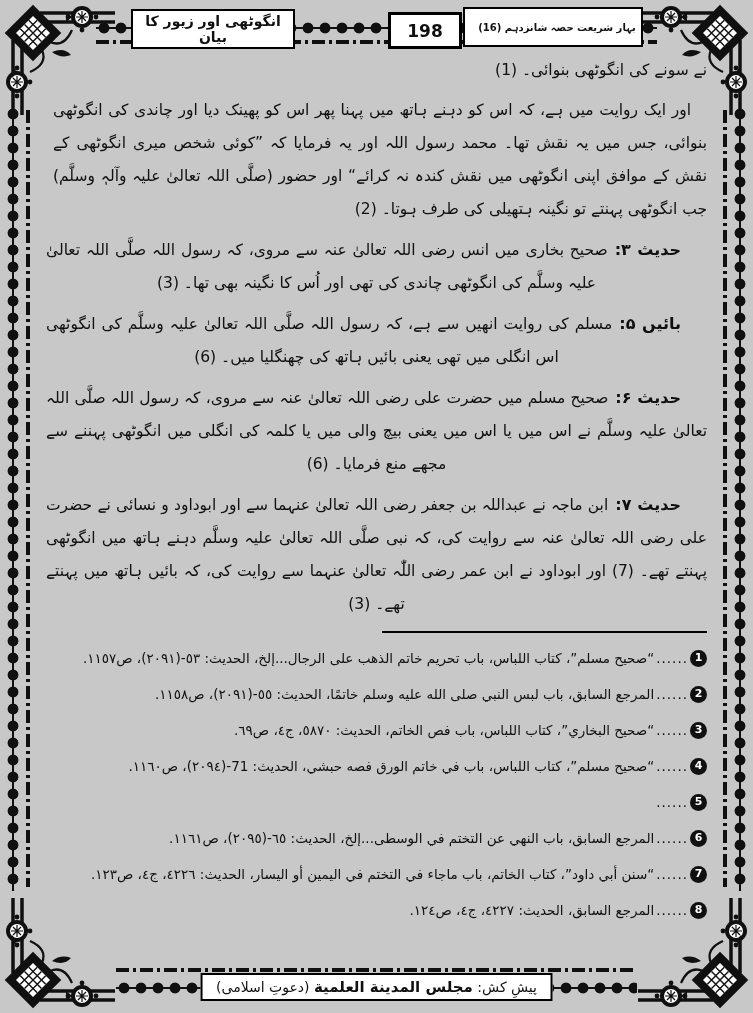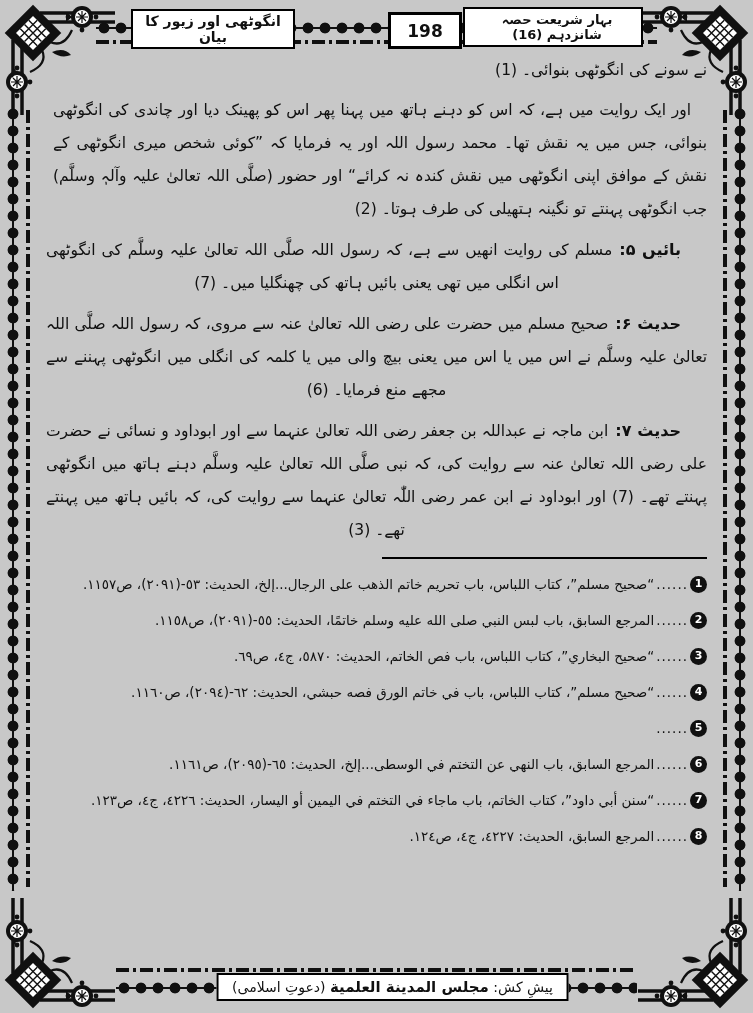--- a/index.html
+++ b/index.html
@@ -41,7 +41,7 @@
   .hdr-box{position:absolute;background:#fff;border:2.5px solid #000;z-index:3;
     display:flex;align-items:center;justify-content:center;
     font-weight:bold;text-align:center;margin-left:36px;}
-  .series-box{top:7px;right:110px;width:168px;height:36px;font-size:13px;padding-left:8px;}
+  .series-box{top:7px;right:110px;width:168px;height:36px;font-size:10px;padding-left:8px;}
   .pageno-box{top:12px;left:352px;width:68px;height:31px;font-size:17px;
     font-family:"DejaVu Sans",sans-serif;direction:ltr;border-width:3px;}
   .chapter-box{top:9px;left:95px;width:160px;height:36px;font-size:14px;}

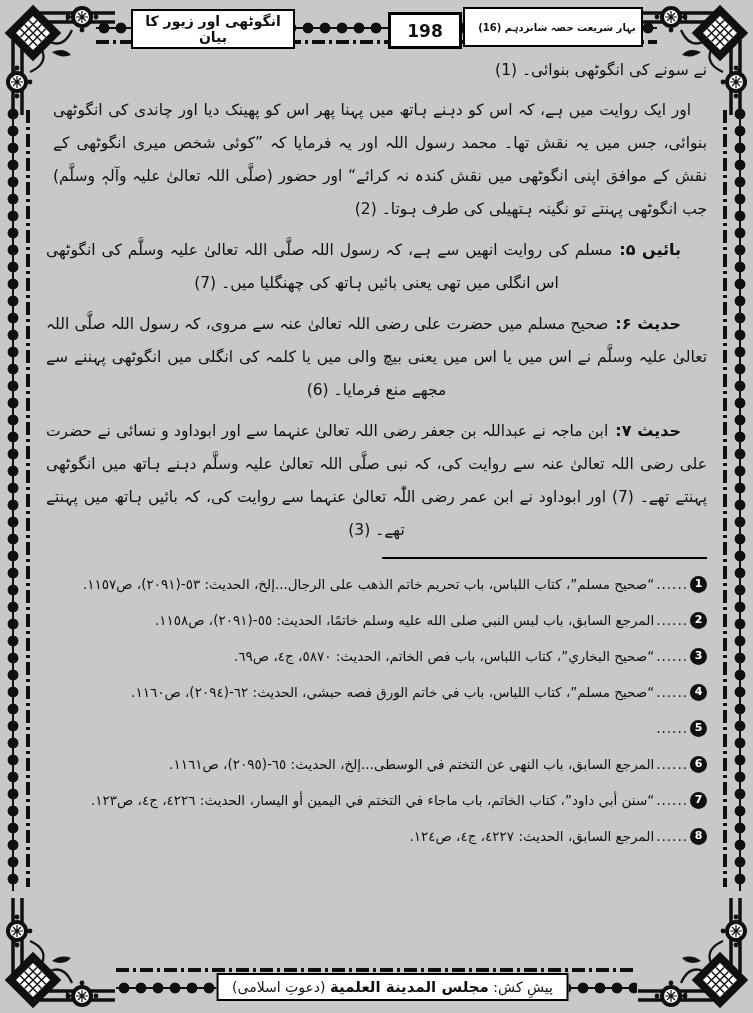--- a/index.html
+++ b/index.html
@@ -141,6 +141,9 @@
       <span>اور ایک روایت میں ہے، کہ اس کو دہنے ہاتھ میں پہنا پھر اس کو پھینک دیا اور چاندی کی انگوٹھی بنوائی، جس میں یہ نقش تھا۔ محمد رسول اللہ اور یہ فرمایا کہ ”کوئی شخص میری انگوٹھی کے نقش کے موافق اپنی انگوٹھی میں نقش کندہ نہ کرائے“ اور حضور (صلَّی اللہ تعالیٰ علیہ وآلہٖ وسلَّم) جب انگوٹھی پہنتے تو نگینہ ہتھیلی کی طرف ہوتا۔ (2)</span>
     </p>
     <p class="para hadith">
+      <span class="hlabel">حدیث ۳:</span><span>صحیح بخاری میں انس رضی اللہ تعالیٰ عنہ سے مروی، کہ رسول اللہ صلَّی اللہ تعالیٰ علیہ وسلَّم کی انگوٹھی چاندی کی تھی اور اُس کا نگینہ بھی تھا۔ (3)</span>
+    </p>
+    <p class="para hadith">
       <span class="hlabel">بائیں ۵:</span><span>مسلم کی روایت انھیں سے ہے، کہ رسول اللہ صلَّی اللہ تعالیٰ علیہ وسلَّم کی انگوٹھی اس انگلی میں تھی یعنی بائیں ہاتھ کی چھنگلیا میں۔ (7)</span>
     </p>
     <p class="para hadith">

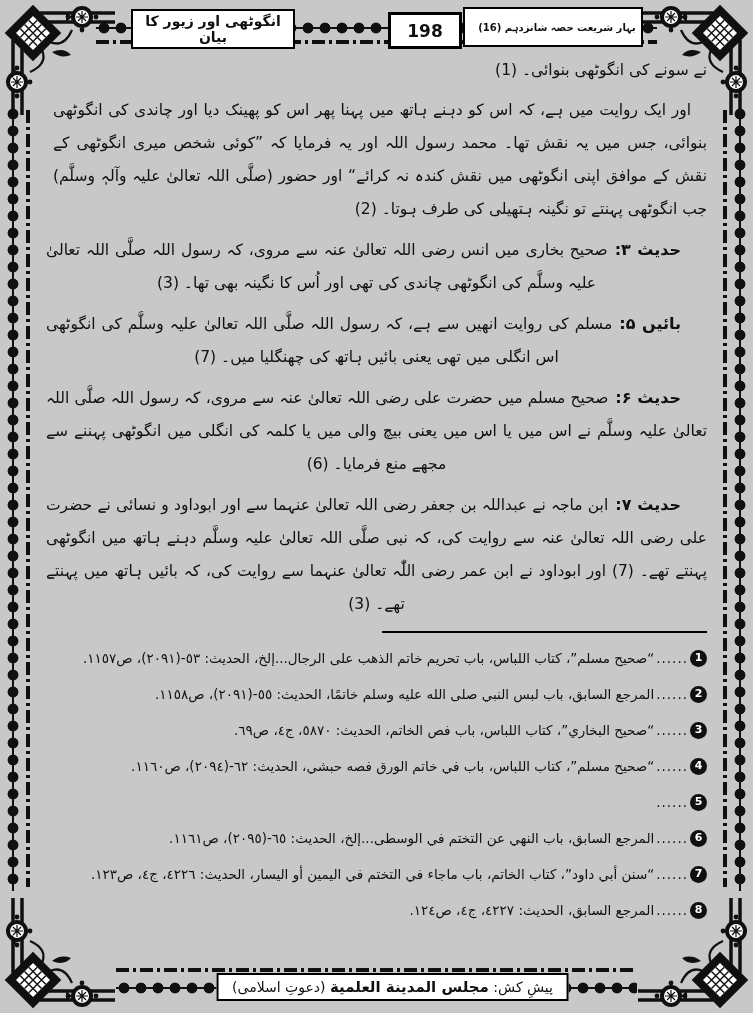--- a/index.html
+++ b/index.html
@@ -144,7 +144,7 @@
       <span class="hlabel">حدیث ۳:</span><span>صحیح بخاری میں انس رضی اللہ تعالیٰ عنہ سے مروی، کہ رسول اللہ صلَّی اللہ تعالیٰ علیہ وسلَّم کی انگوٹھی چاندی کی تھی اور اُس کا نگینہ بھی تھا۔ (3)</span>
     </p>
     <p class="para hadith">
-      <span class="hlabel">بائیں ۵:</span><span>مسلم کی روایت انھیں سے ہے، کہ رسول اللہ صلَّی اللہ تعالیٰ علیہ وسلَّم کی انگوٹھی اس انگلی میں تھی یعنی بائیں ہاتھ کی چھنگلیا میں۔ (7)</span>
+      <span class="hlabel">بائیں ۵:</span><span>مسلم کی روایت انھیں سے ہے، کہ رسول اللہ صلَّی اللہ تعالیٰ علیہ وسلَّم کی انگوٹھی اس انگلی میں تھی یعنی بائیں ہاتھ کی چھنگلیا میں۔ (6)</span>
     </p>
     <p class="para hadith">
       <span class="hlabel">حدیث ۶:</span><span>صحیح مسلم میں حضرت علی رضی اللہ تعالیٰ عنہ سے مروی، کہ رسول اللہ صلَّی اللہ تعالیٰ علیہ وسلَّم نے اس میں یا اس میں یعنی بیچ والی میں یا کلمہ کی انگلی میں انگوٹھی پہننے سے مجھے منع فرمایا۔ (6)</span>

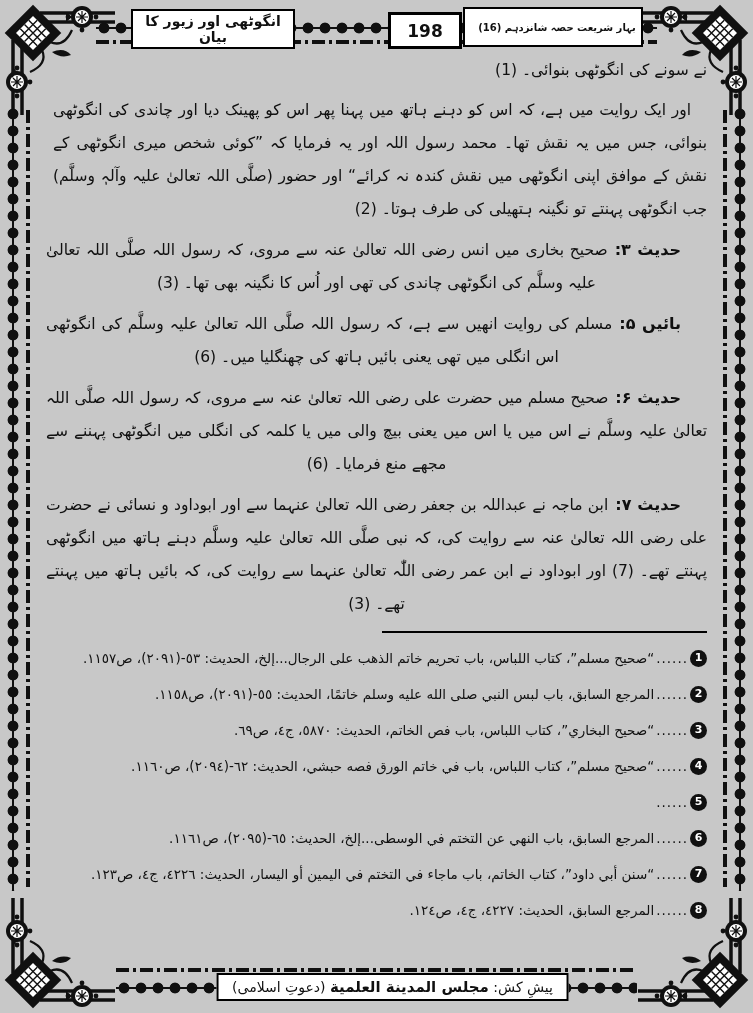--- a/index.html
+++ b/index.html
@@ -174,7 +174,7 @@
       <div class="fn-row">
         <span class="fn-num">4</span>
         <span class="fn-leader">......</span>
-        <span class="fn-text">“صحيح مسلم”، كتاب اللباس، باب في خاتم الورق فصه حبشي، الحديث: ٦٢-(٢٠٩٤)، ص١١٦٠.</span>
+        <span class="fn-text">“صحيح مسلم”، كتاب اللباس، باب في خاتم الورق فصه حبشي، الحديث: 71-(٢٠٩٤)، ص١١٦٠.</span>
       </div>
       <div class="fn-row">
         <span class="fn-num">5</span>

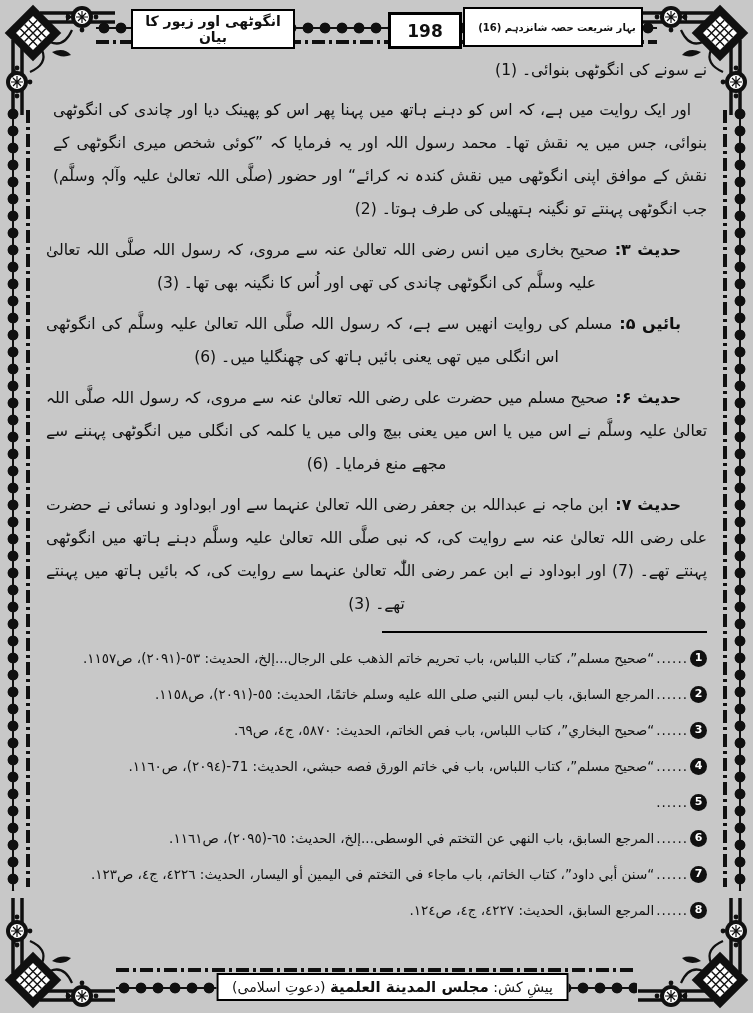--- a/index.html
+++ b/index.html
@@ -66,7 +66,7 @@
   
   .footer-box{position:absolute;bottom:12px;left:50%;transform:translateX(-50%);
     background:#fff;border:2px solid #000;padding:3px 14px;z-index:4;
-    font-size:14px;white-space:nowrap;direction:rtl;margin-left:16px;}
+    font-size:14px;white-space:nowrap;direction:rtl;}
   .footer-org{font-weight:bold;font-size:15px;}
 </style>
 </head>

